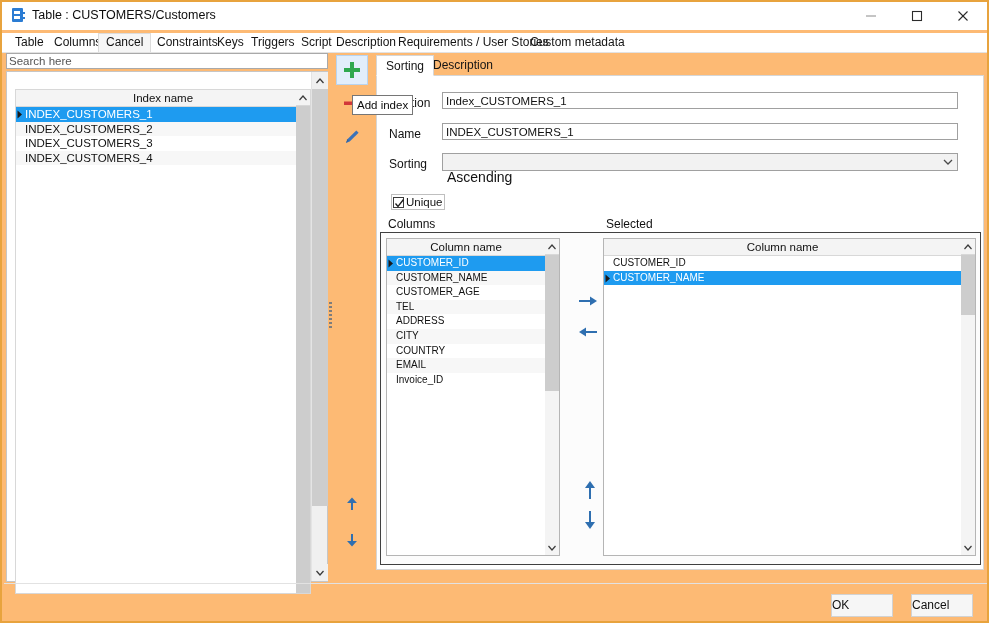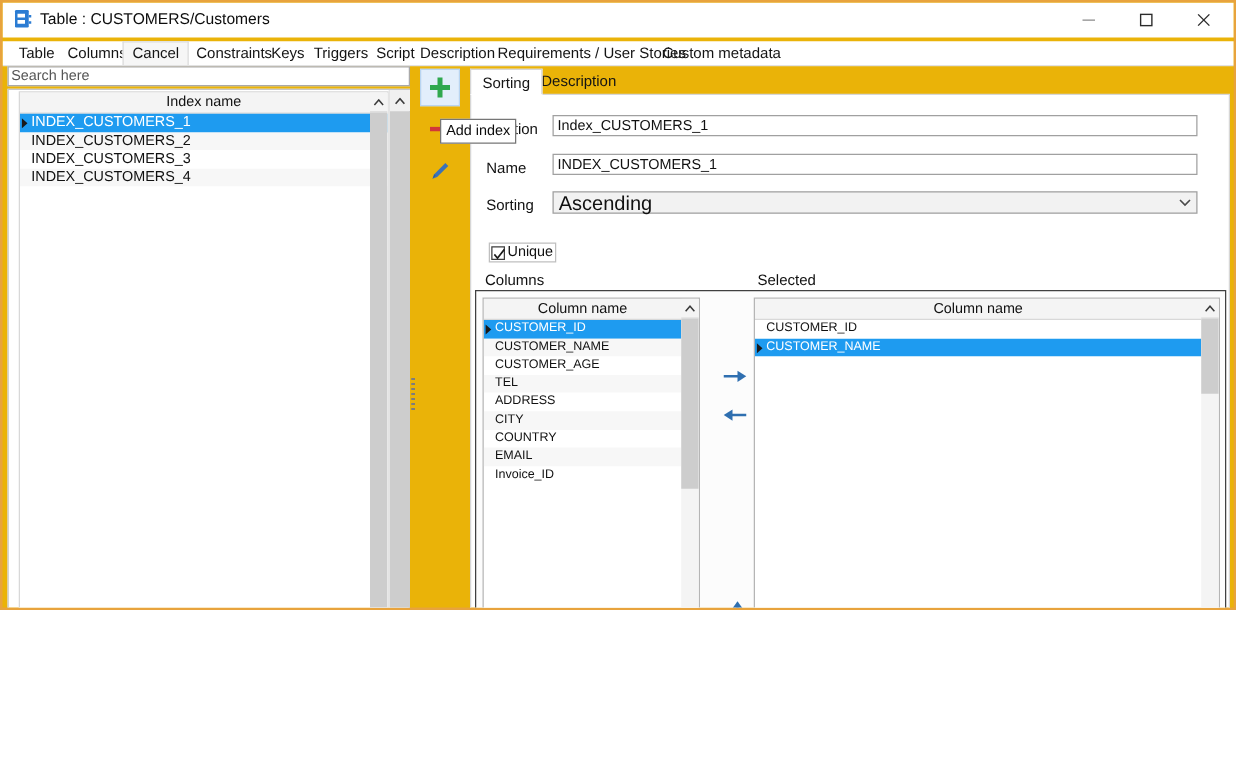--- a/index.html
+++ b/index.html
@@ -15,10 +15,10 @@
   #app {
     position: relative;
     width: 989px;
-    height: 488px;
+    height: 623px;
     box-sizing: border-box;
     border: 2px solid #e8a33d;
-    background: #eab308;
+    background: #fdba74;
     overflow: hidden;
   }
 

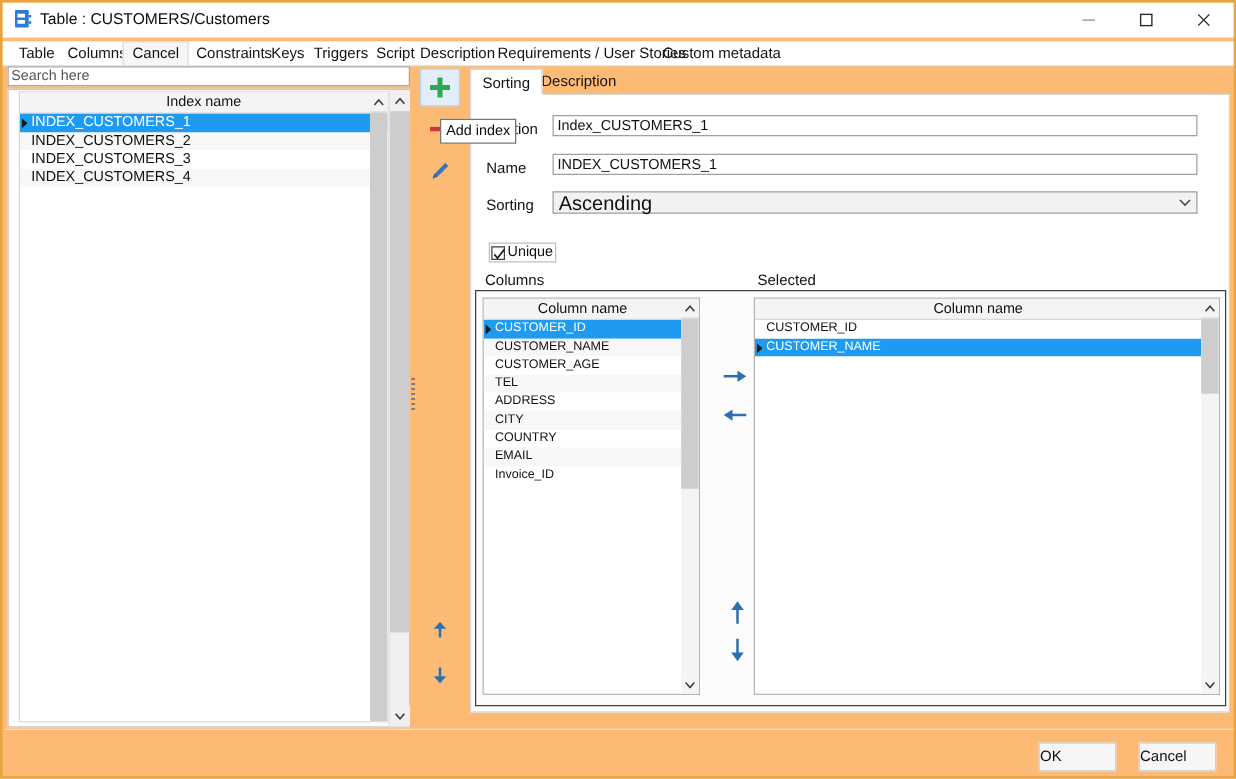--- a/index.html
+++ b/index.html
@@ -169,7 +169,7 @@
   
   .index-grid {
     position: absolute;
-    left: 8px; top: 1px;
+    left: 8px; top: 17px;
     width: 296px; height: 505px;
     background: #ffffff;
     border: 1px solid #d8d8d8;

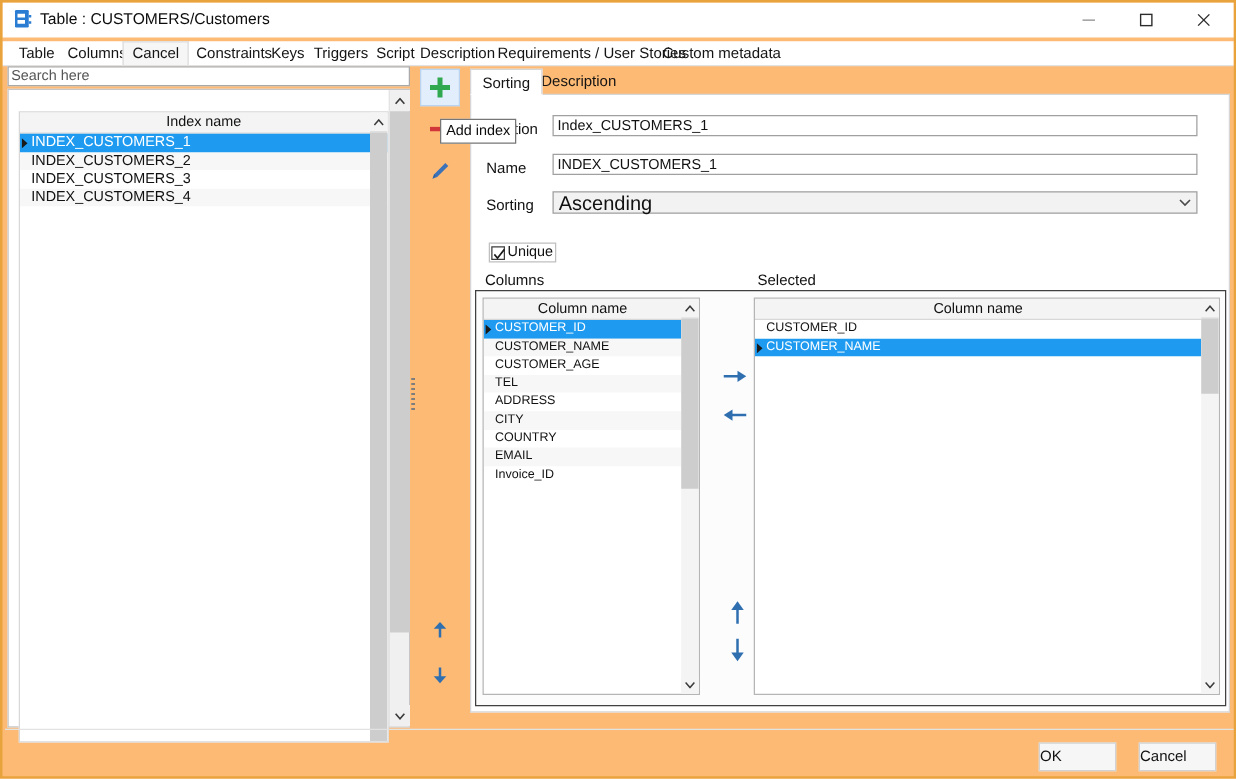--- a/index.html
+++ b/index.html
@@ -351,8 +351,8 @@
   }
   .frm-combo .val {
     position: absolute;
-    left: 4px; top: 1px;
-    font-size: 16px;
+    left: 4px; top: 15px;
+    font-size: 14px;
     color: #111;
   }
   .frm-combo .arrow {

